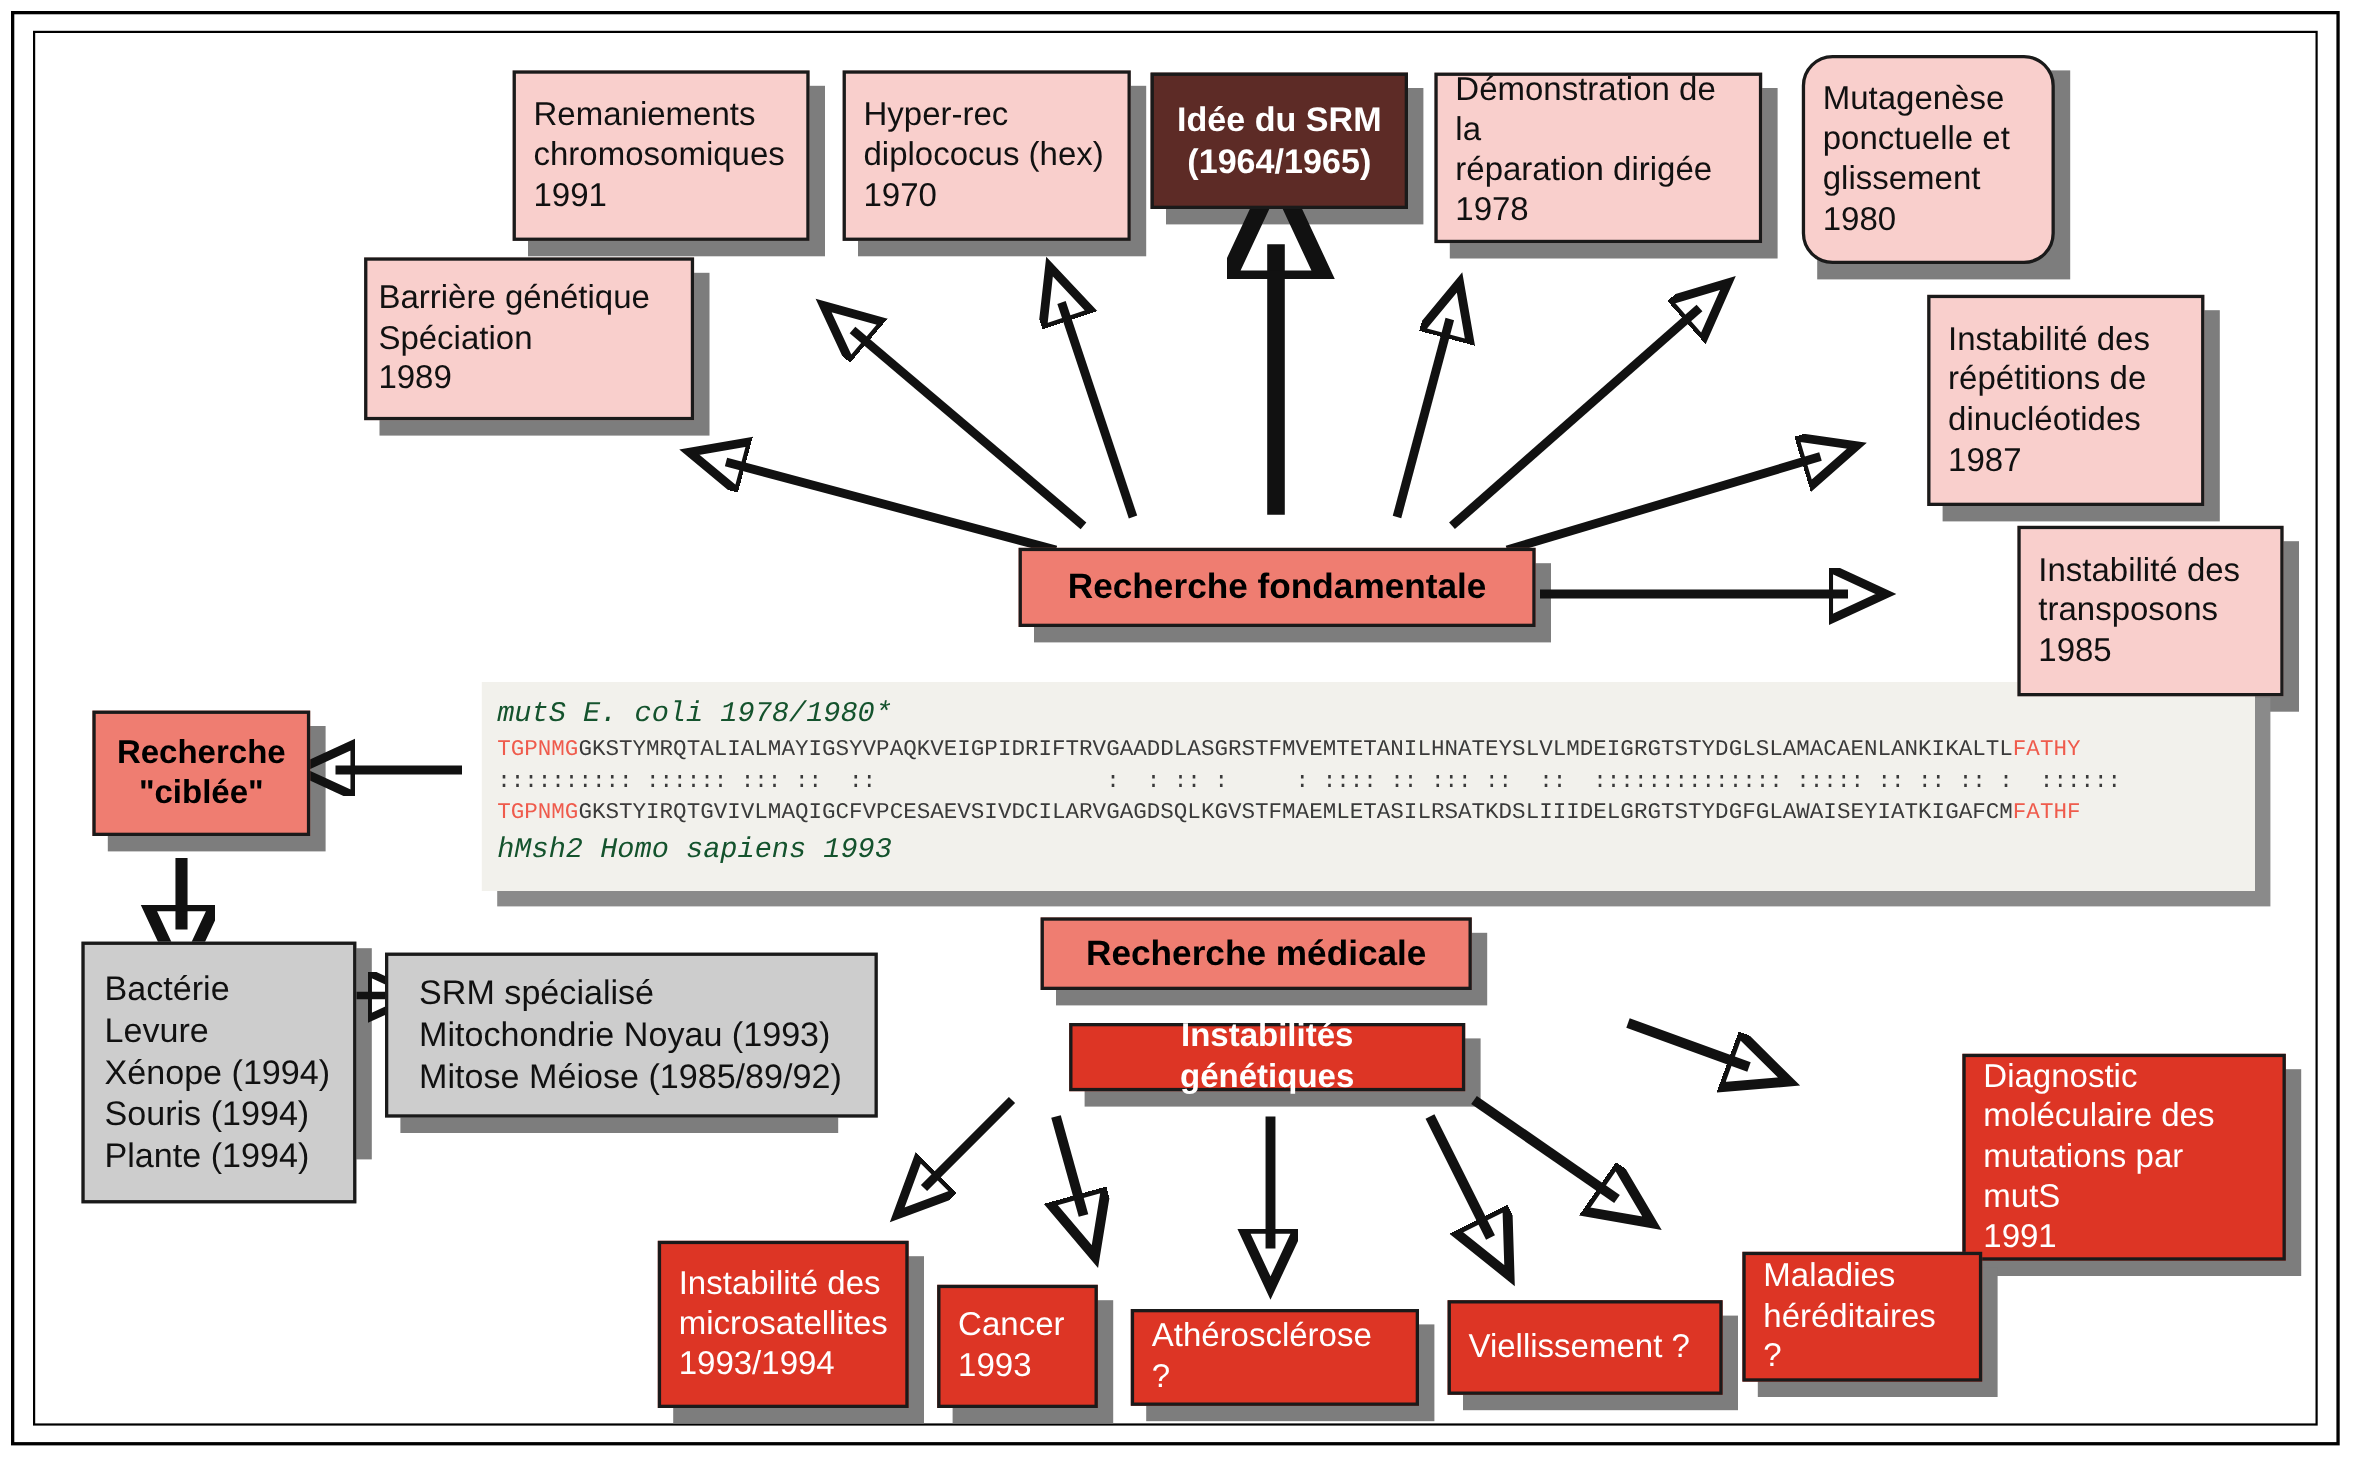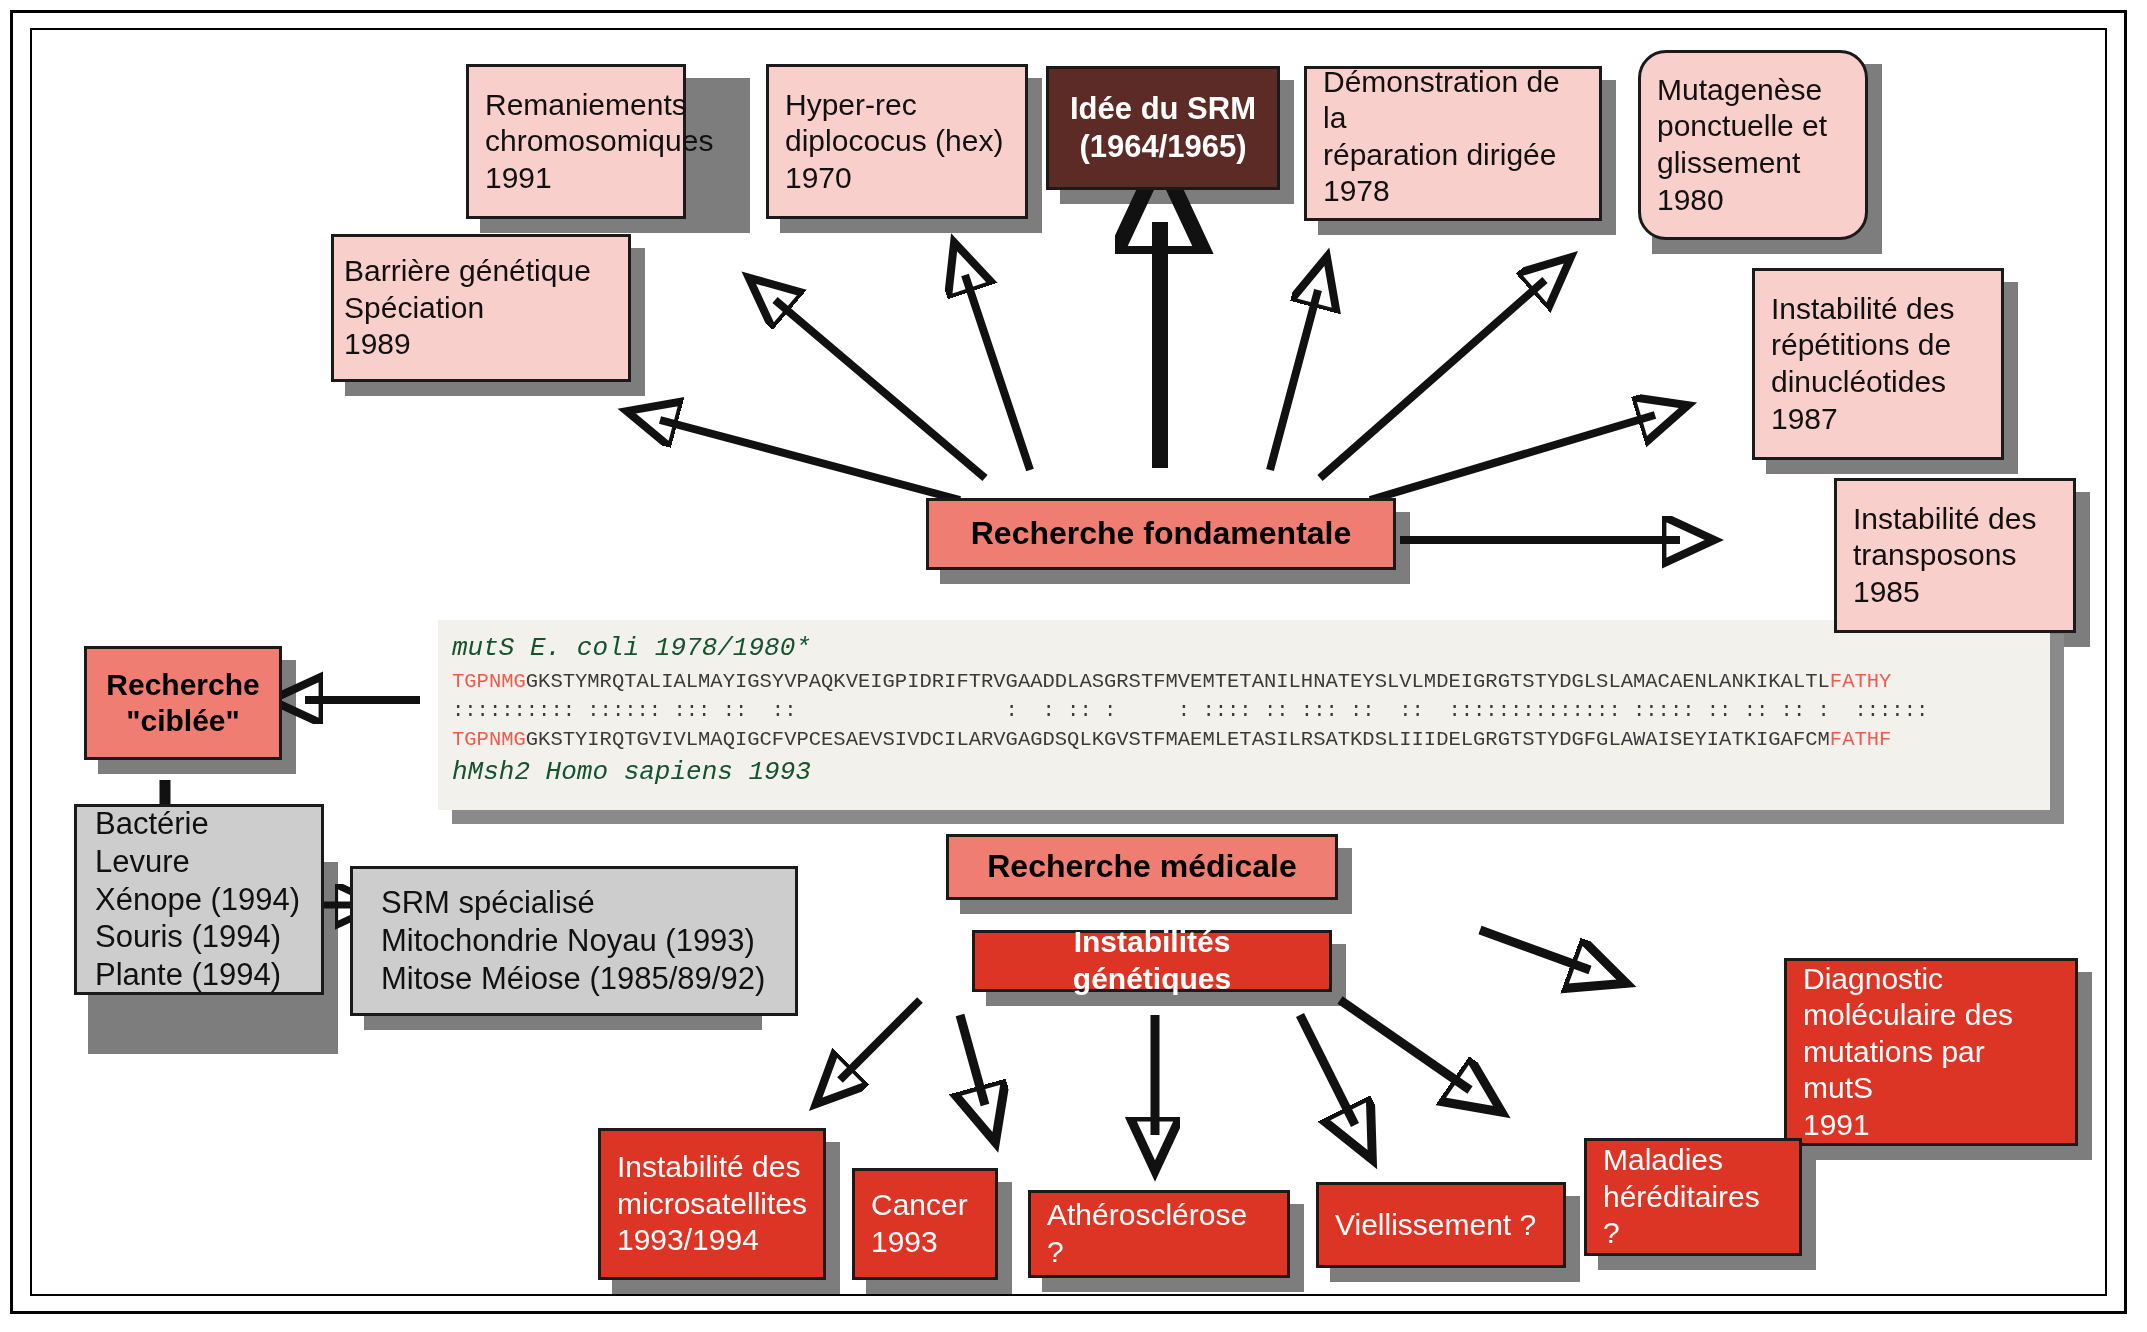--- a/index.html
+++ b/index.html
@@ -119,7 +119,7 @@
   </svg>
 
   <div class="shadow" style="left:480px;top:78px;width:270px;height:155px;"></div>
-  <div class="box pink" style="left:466px;top:64px;width:220px;height:155px;">
+  <div class="box pink" style="left:466px;top:64px;width:270px;height:155px;">
     <span class="t">Remaniements
 chromosomiques
 1991</span>

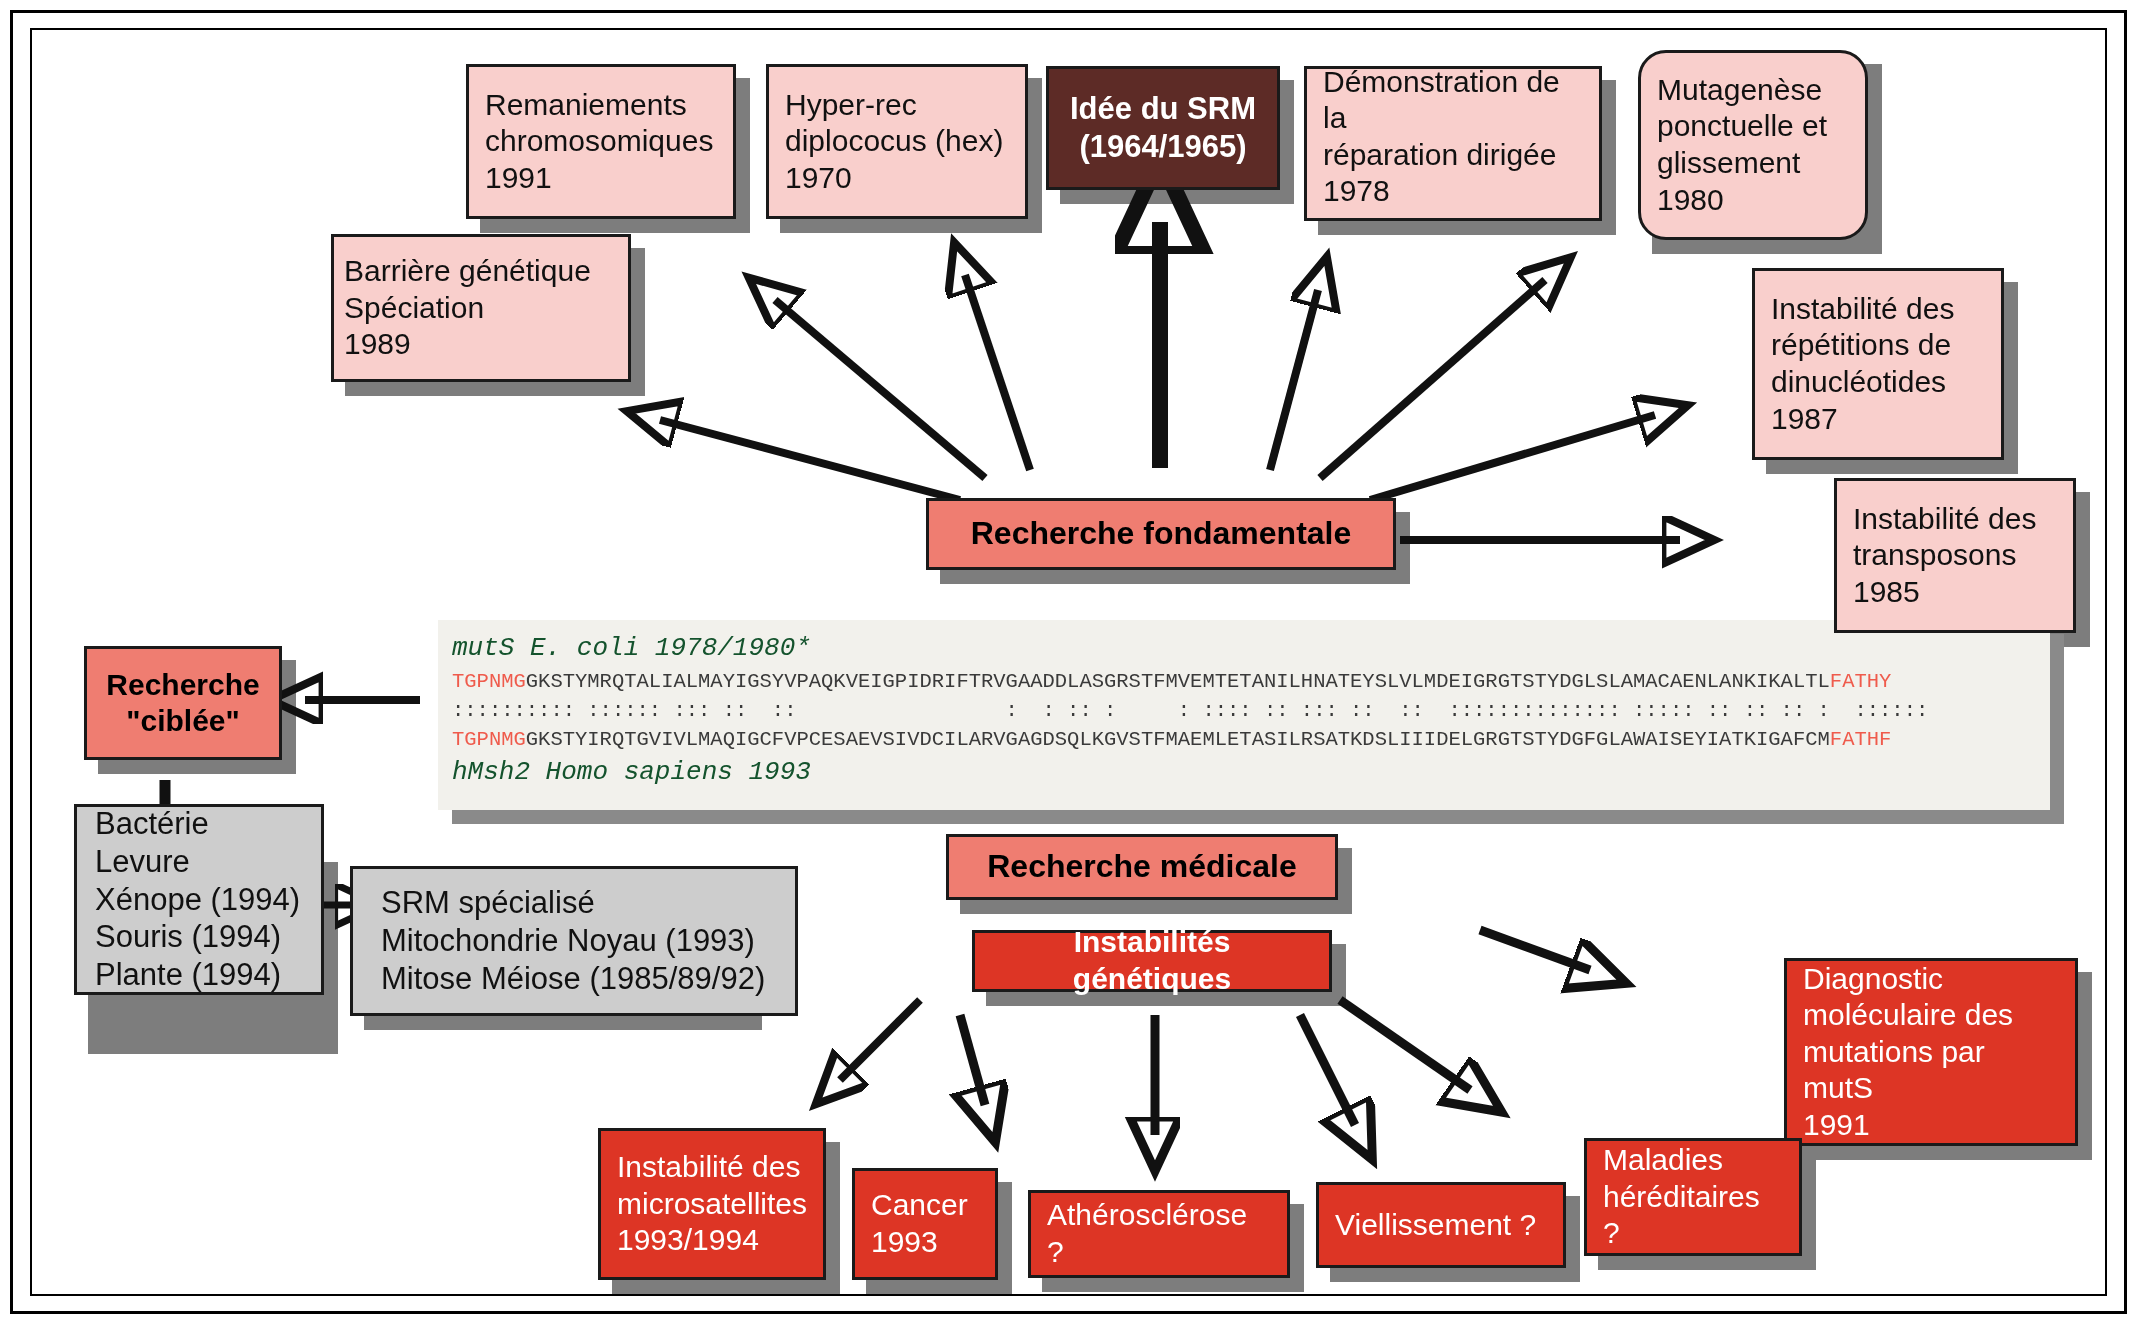--- a/index.html
+++ b/index.html
@@ -196,7 +196,7 @@
   </div>
 
   <div class="shadow" style="left:88px;top:862px;width:250px;height:192px;"></div>
-  <div class="box grey" style="left:74px;top:804px;width:250px;height:191px;">
+  <div class="box grey" style="left:74px;top:856px;width:250px;height:238px;">
     <span class="t">Bactérie
 Levure
 Xénope (1994)

